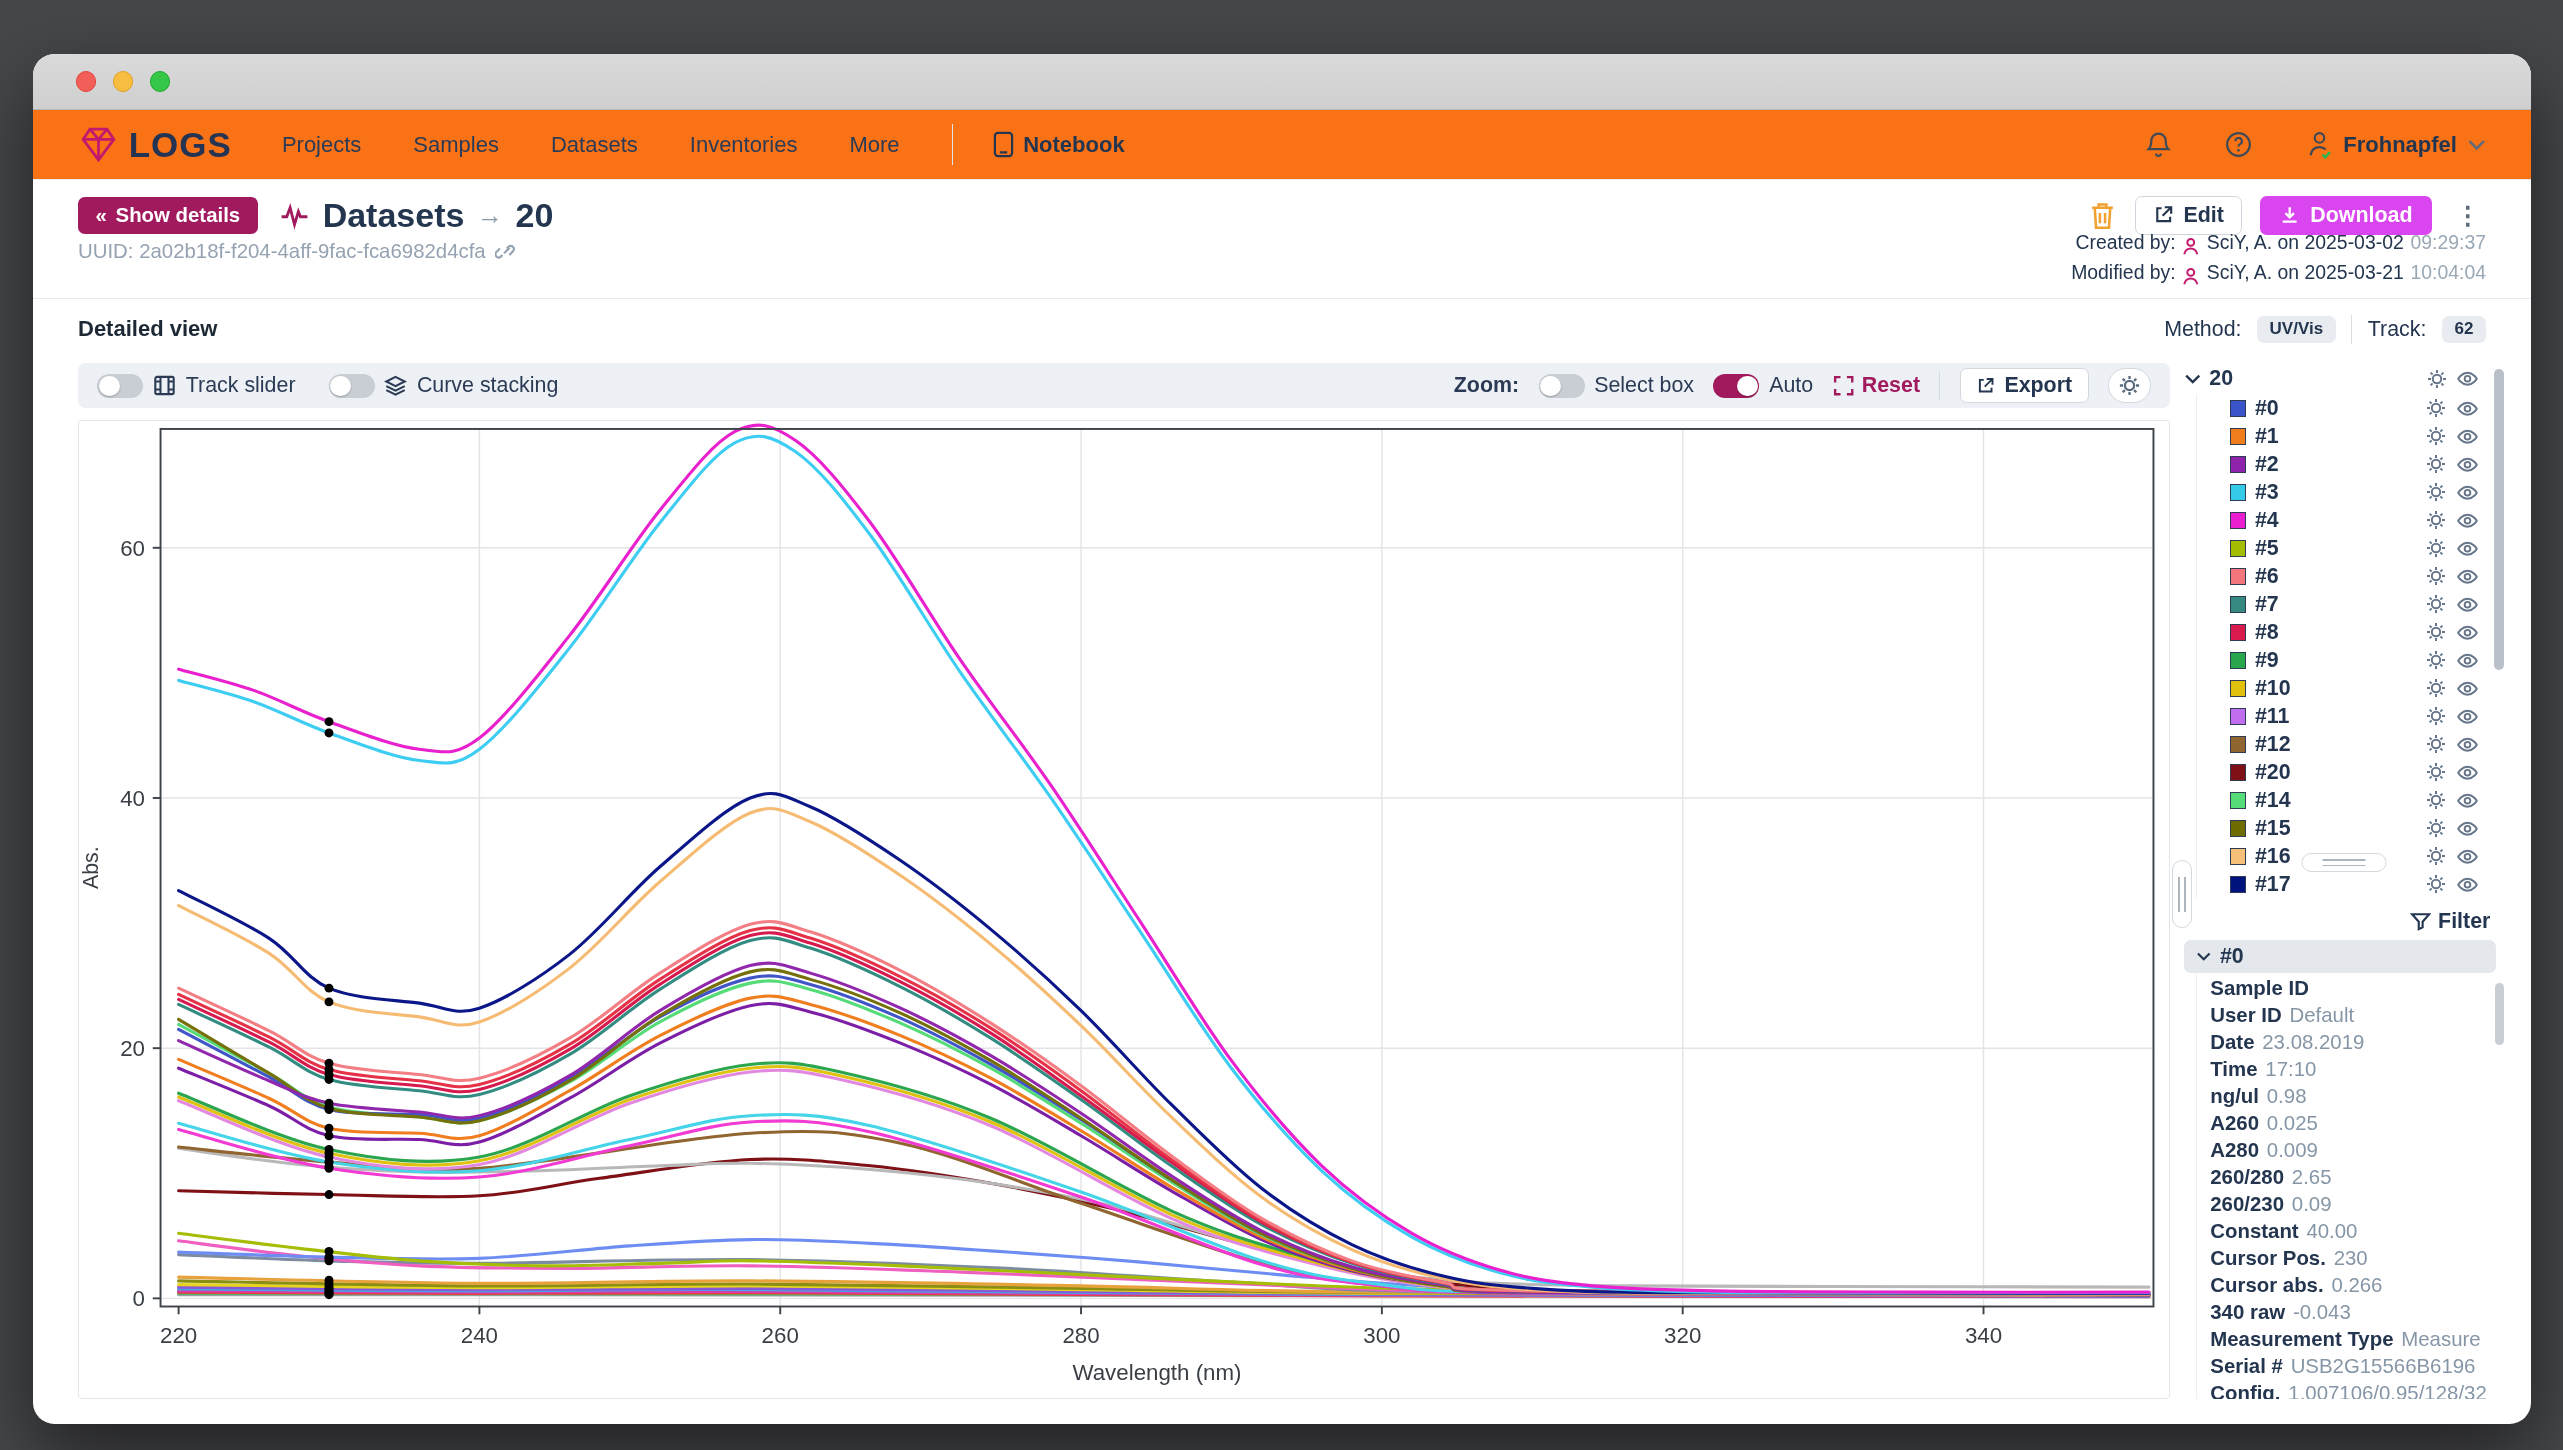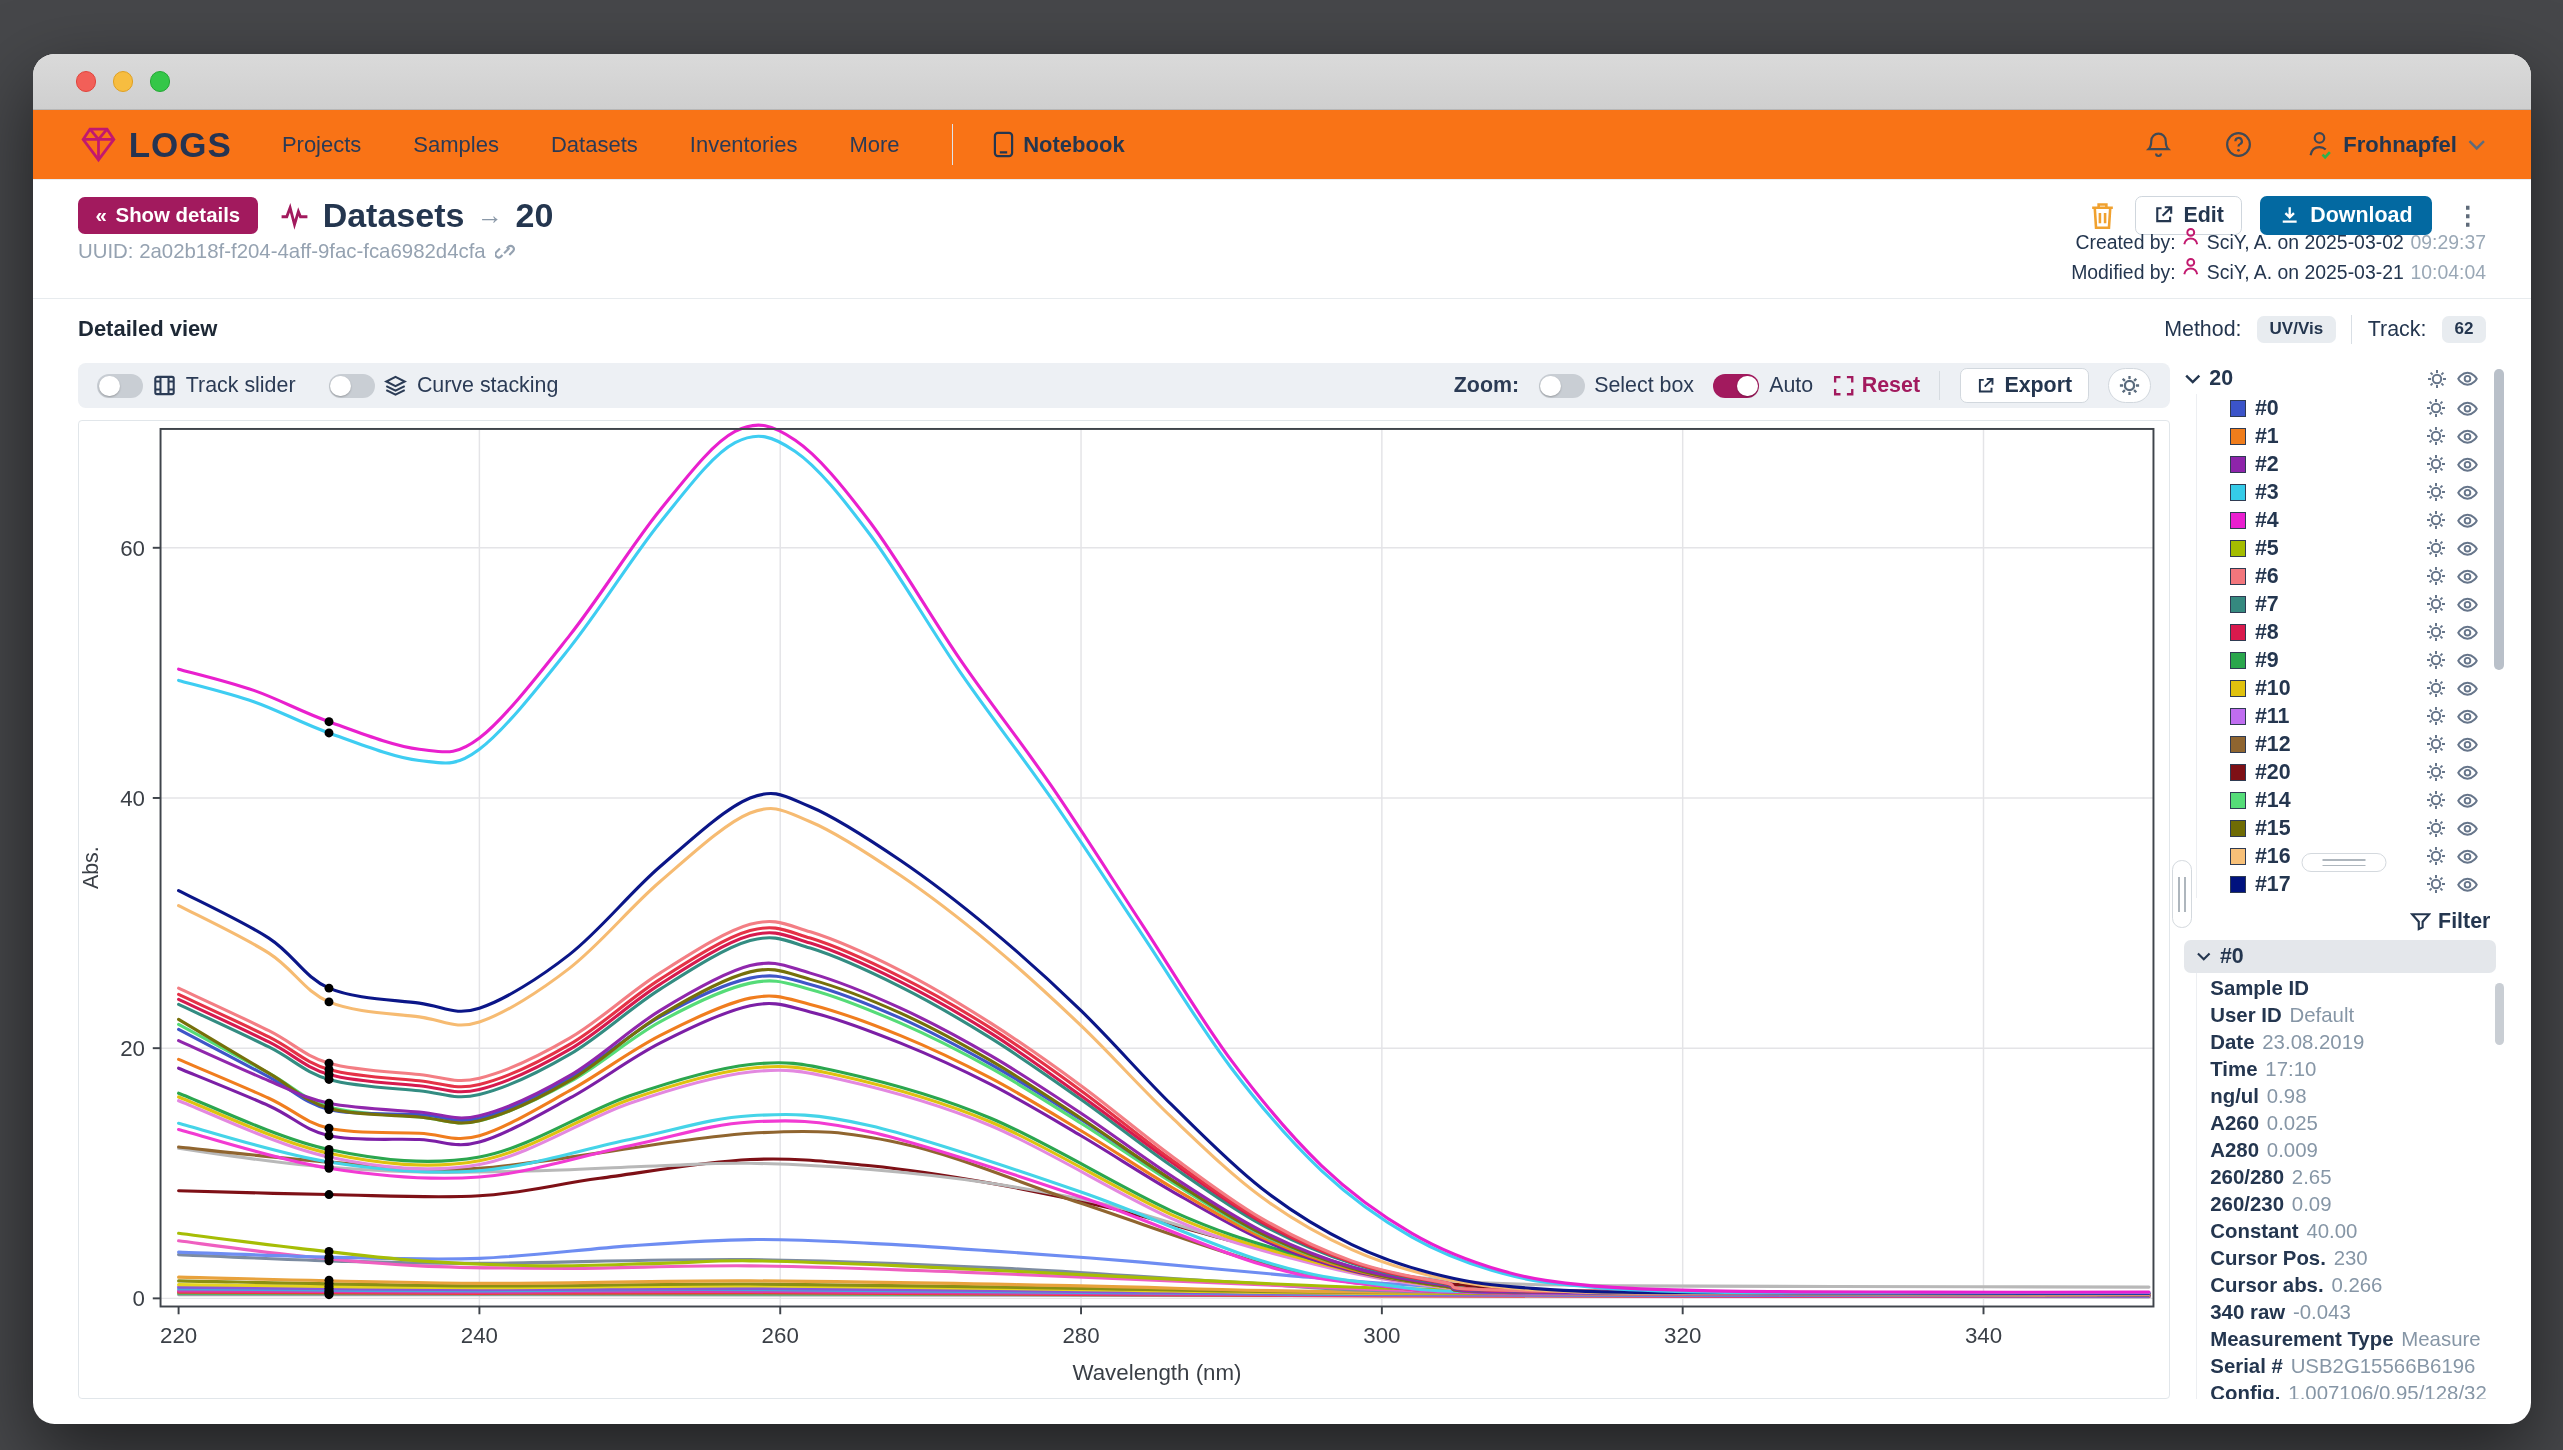--- a/index.html
+++ b/index.html
@@ -27,7 +27,7 @@
   .title-arrow{font-size:26px;color:#8a98a8;}
   .hdr-actions{margin-left:auto;display:flex;align-items:center;gap:17.5px;}
   .btn-ghost{background:#fff;border:1px solid #cfd6dd;border-radius:6.8px;height:39px;padding:0 17.5px;display:inline-flex;align-items:center;gap:8.7px;font-size:21.4px;font-weight:700;color:#24364f;font-family:inherit;}
-  .btn-dl{background:#0369a1;border:none;border-radius:6.8px;height:39px;padding:0 19.4px;display:inline-flex;align-items:center;gap:9.7px;font-size:21.4px;font-weight:700;color:#fff;font-family:inherit;}
+  .btn-dl{background:#d946ef;border:none;border-radius:6.8px;height:39px;padding:0 19.4px;display:inline-flex;align-items:center;gap:9.7px;font-size:21.4px;font-weight:700;color:#fff;font-family:inherit;}
   .kebab{font-size:25px;color:#5f6b7a;font-weight:700;letter-spacing:0;padding:0 5.8px;}
   .hrow2{display:flex;align-items:flex-start;margin-top:5.8px;}
   .uuid{font-size:20.4px;color:#95a2b1;display:flex;align-items:center;gap:9.7px;}

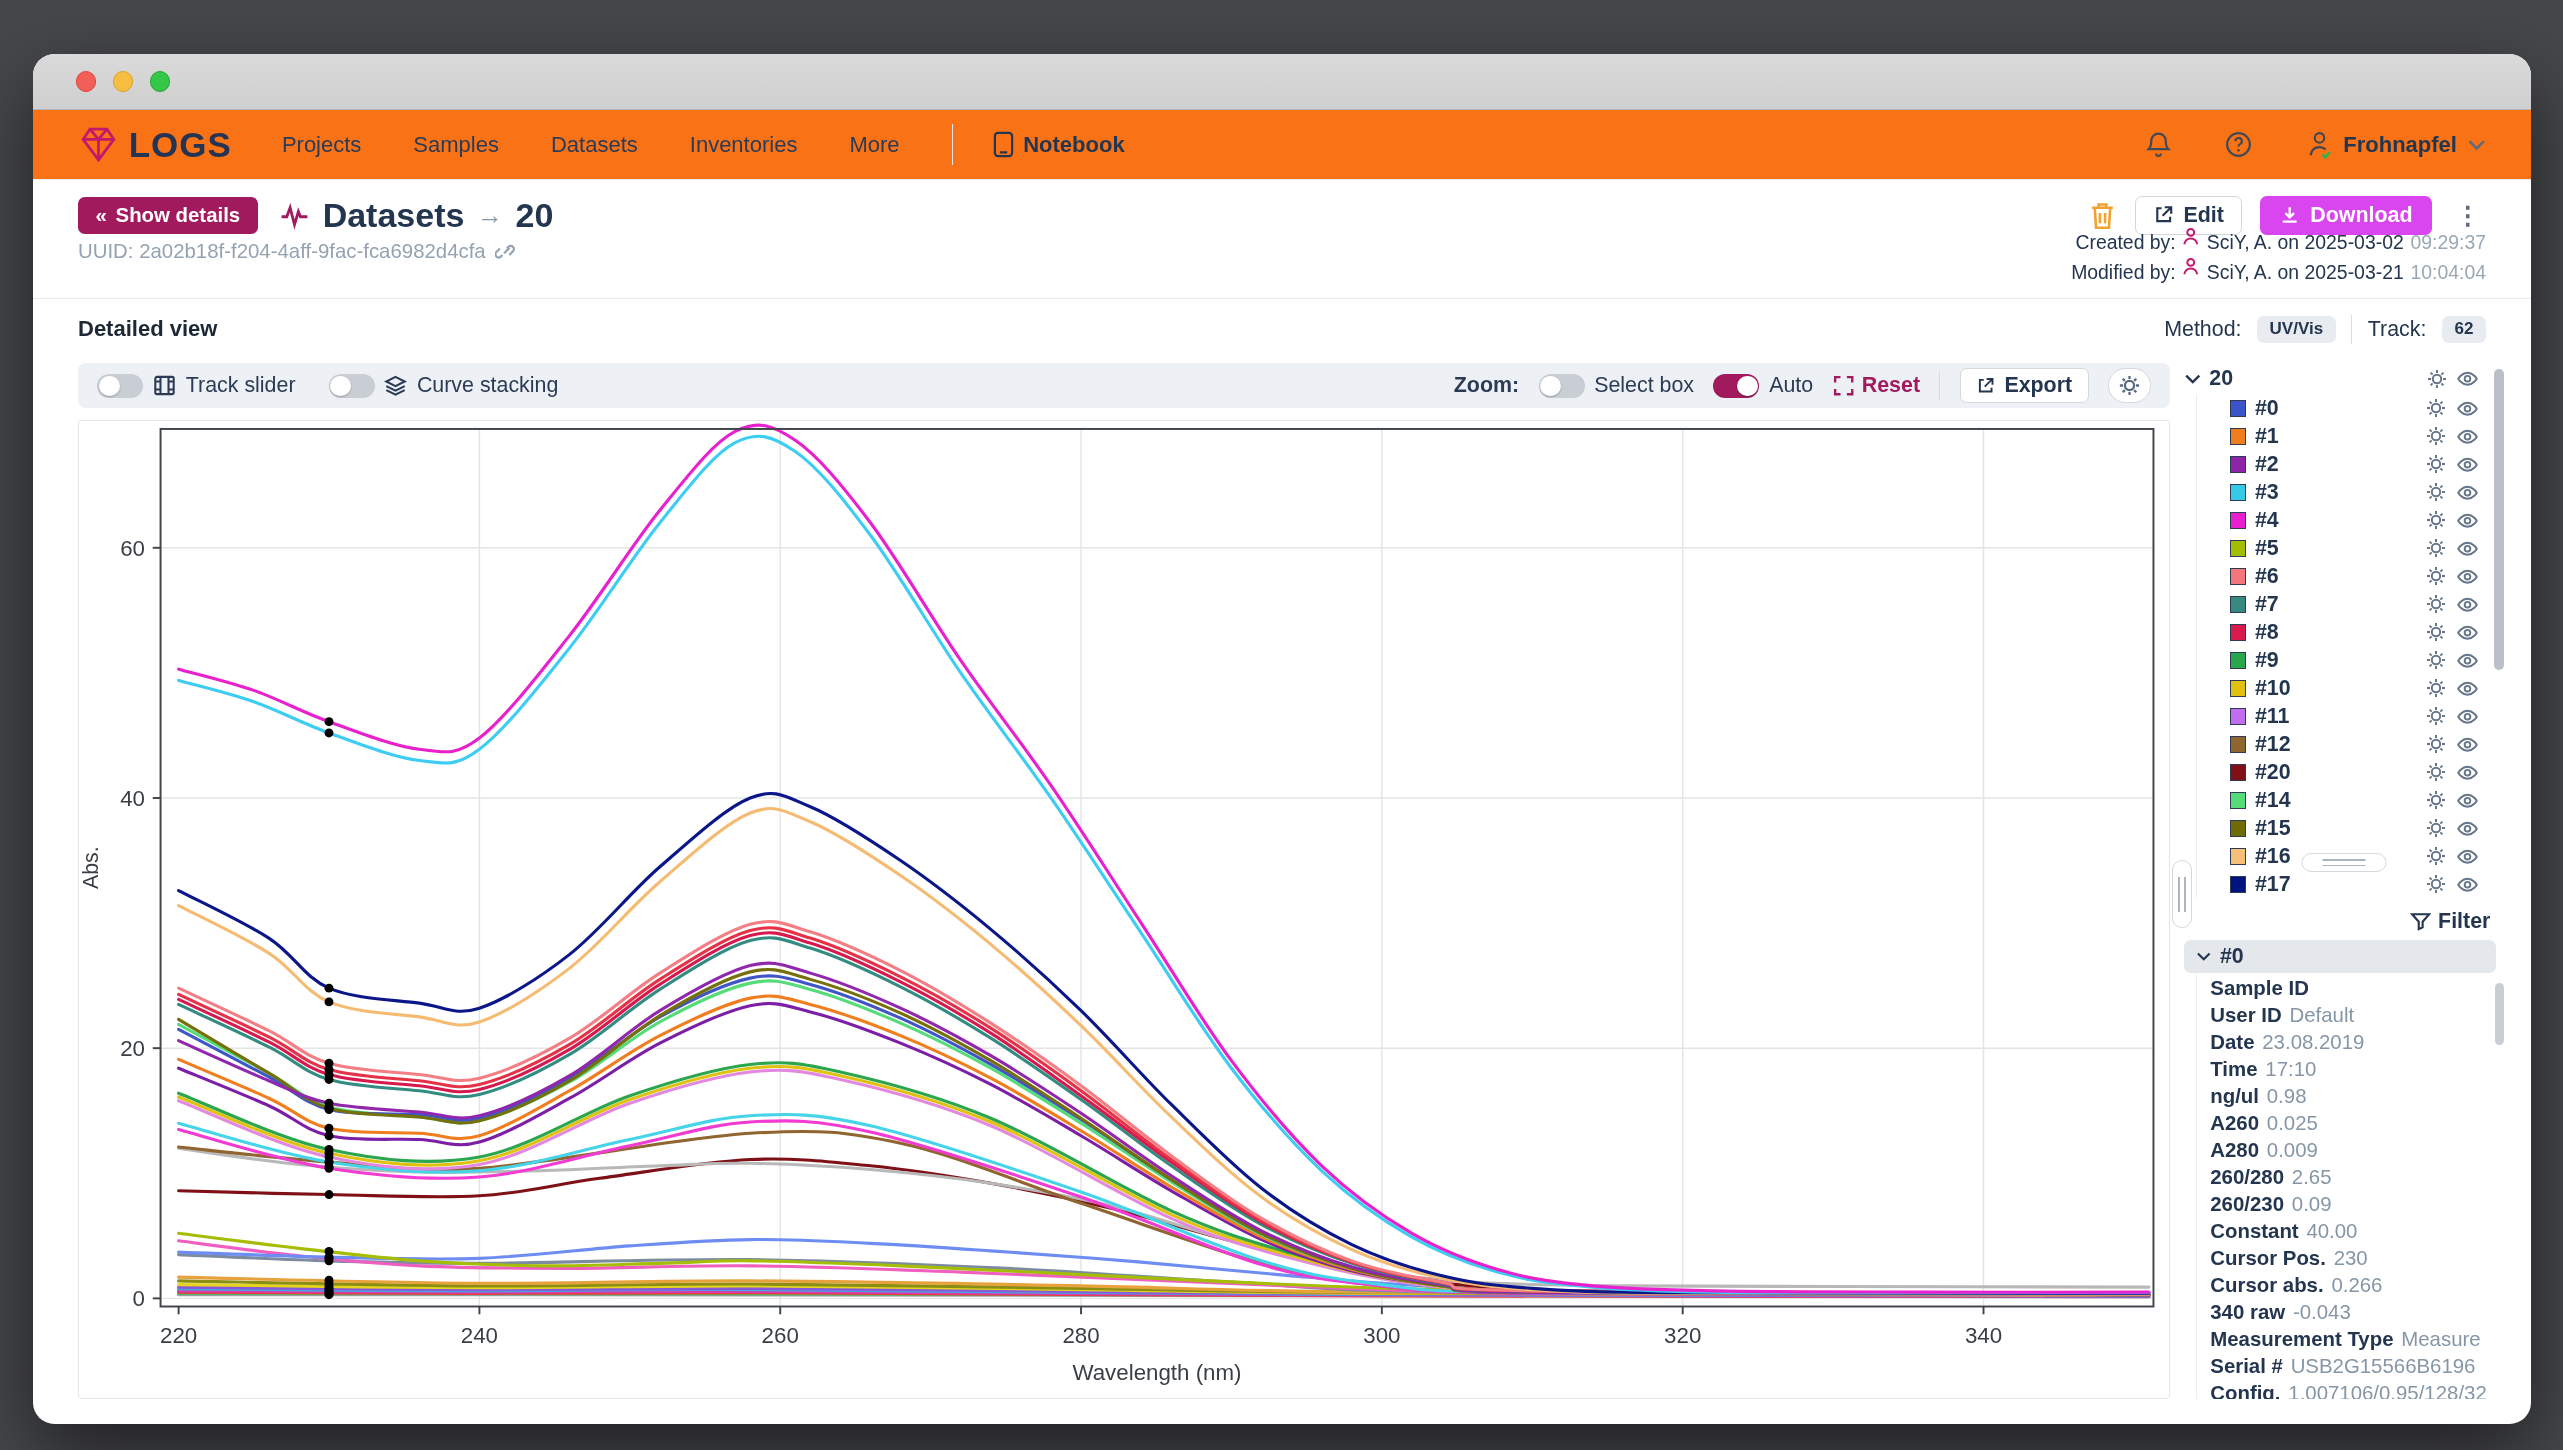--- a/index.html
+++ b/index.html
@@ -33,7 +33,7 @@
   .uuid{font-size:20.4px;color:#95a2b1;display:flex;align-items:center;gap:9.7px;}
   .meta{margin-left:auto;text-align:right;font-size:19.4px;color:#24364f;line-height:30px;margin-top:-13.6px;}
   .meta .t{color:#9aa8b6;}
-  .meta .mrow{display:flex;align-items:flex-start;gap:6.8px;justify-content:flex-end;}
+  .meta .mrow{display:flex;align-items:flex-end;gap:6.8px;justify-content:flex-end;}
   .viewbar{margin-top:11.7px;border-top:1px solid #e7ebee;padding:15.5px 45px 13.6px 45px;display:flex;align-items:center;background:#fff;}
   .vtitle{font-size:22px;font-weight:700;color:#1d2835;}
   .vright{margin-left:auto;display:flex;align-items:center;gap:15.5px;font-size:21.4px;color:#24364f;}

